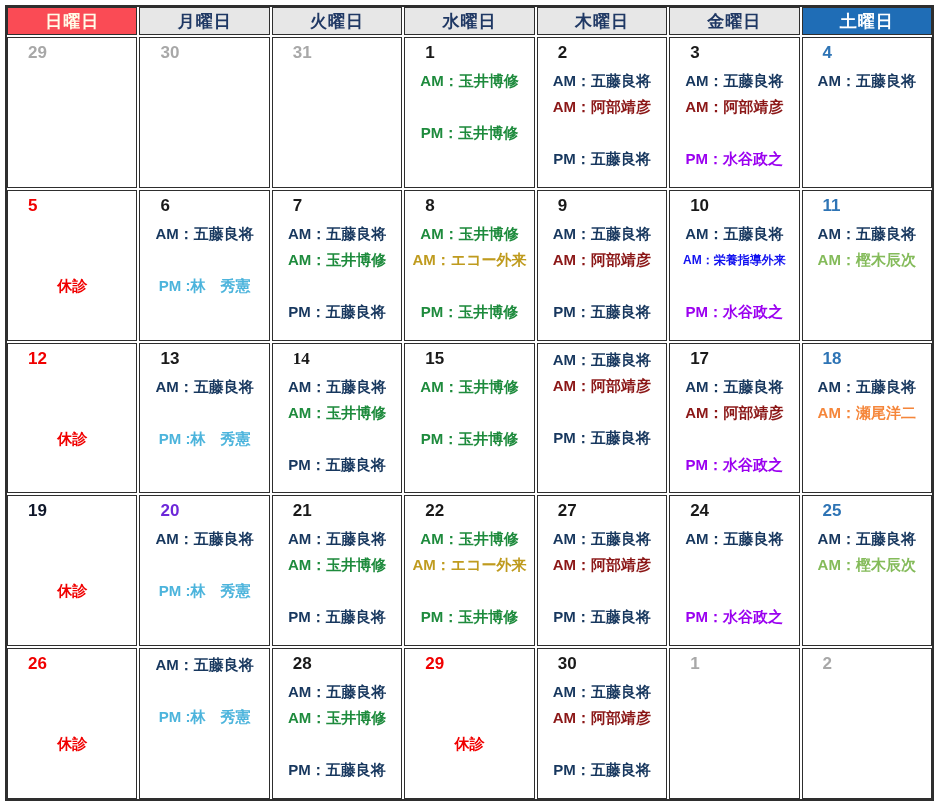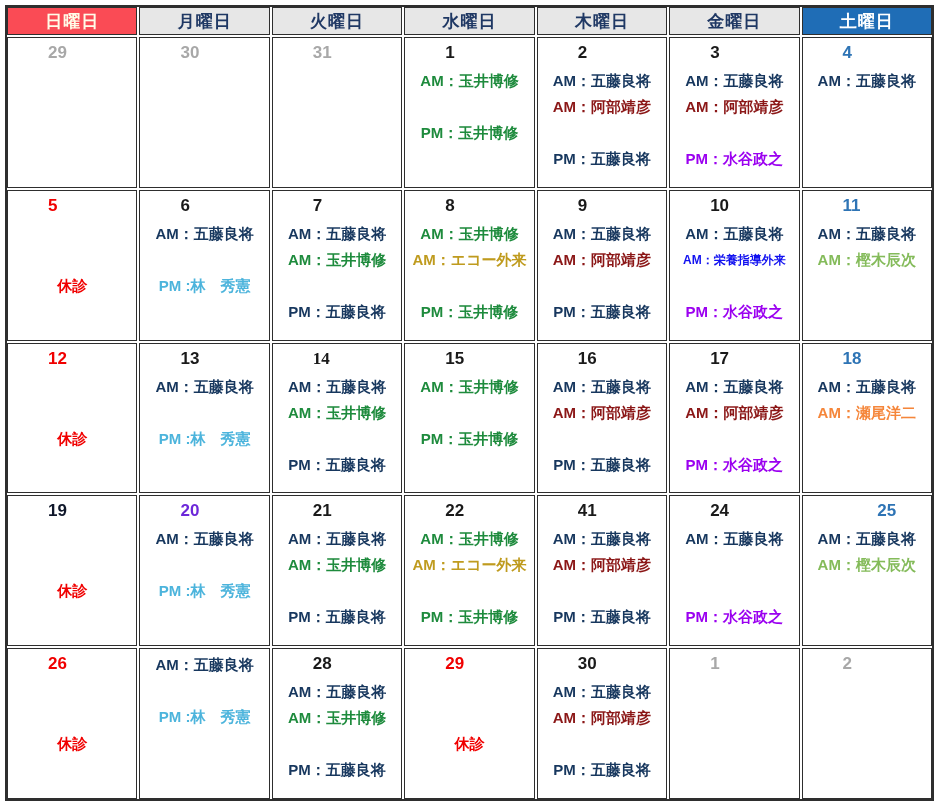--- a/index.html
+++ b/index.html
@@ -33,7 +33,7 @@
     padding-top: 3px;
     overflow: hidden;
   }
-  .daynum { height: 27px; padding-left: 6px; font-size: 17px; line-height: 24px; margin-left: 34px; }
+  .daynum { height: 27px; padding-left: 20px; font-size: 17px; line-height: 24px; }
   .slot {
     height: 26px; line-height: 26px;
     text-align: center; font-size: 15px;

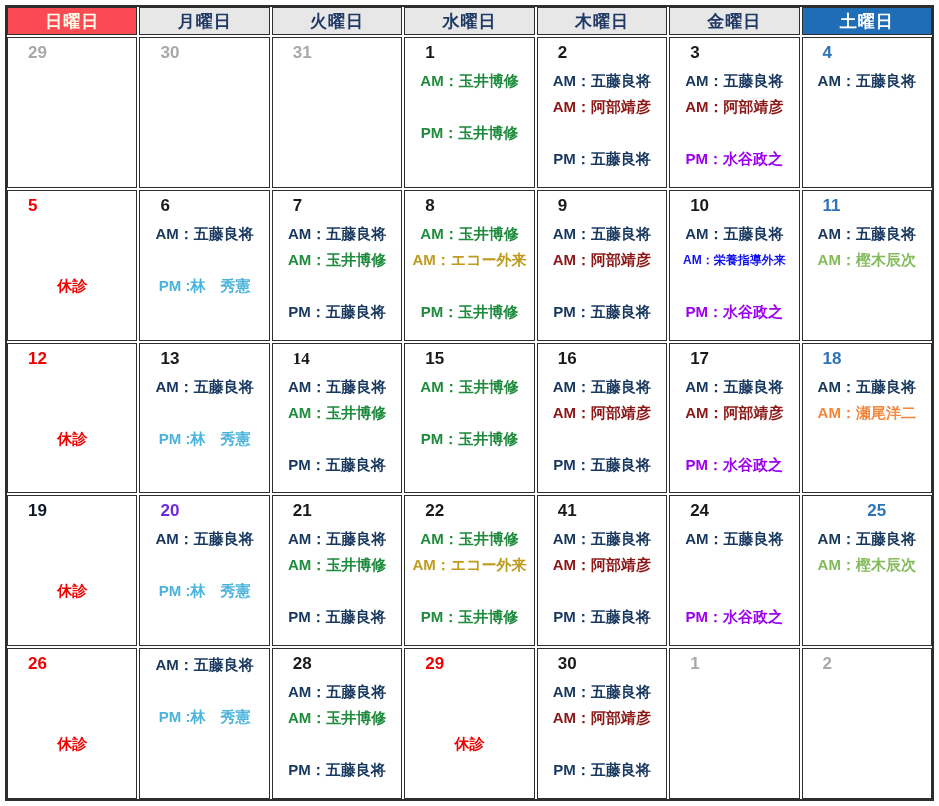--- a/index.html
+++ b/index.html
@@ -179,7 +179,6 @@
       <div class="slot"></div>
     </div>
     <div class="cell">
-      <div class="daynum" style="color: rgb(26, 26, 26);">16</div>
       <div class="slot" style="color: rgb(23, 55, 94);">AM：五藤良将</div>
       <div class="slot" style="color: rgb(139, 23, 23);">AM：阿部靖彦</div>
       <div class="slot"></div>

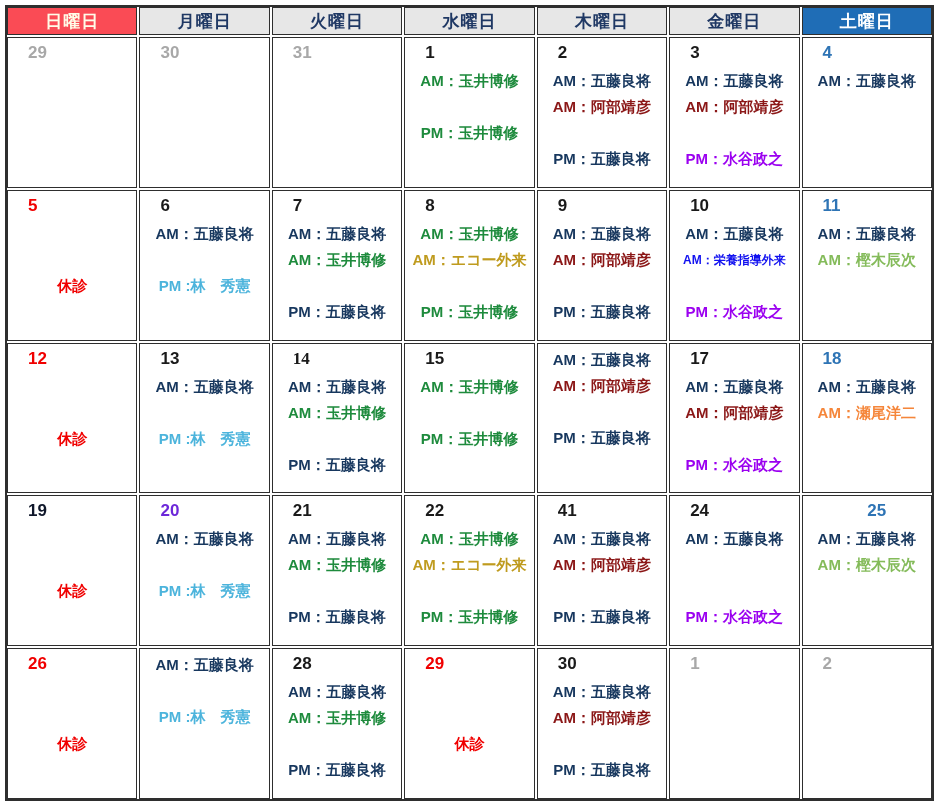--- a/index.html
+++ b/index.html
@@ -227,7 +227,7 @@
       <div class="slot" style="color: rgb(30, 139, 61);">PM：玉井博修</div>
     </div>
     <div class="cell">
-      <div class="daynum" style="color: rgb(26, 26, 26);">41</div>
+      <div class="daynum" style="color: rgb(26, 26, 26);">27</div>
       <div class="slot" style="color: rgb(23, 55, 94);">AM：五藤良将</div>
       <div class="slot" style="color: rgb(139, 23, 23);">AM：阿部靖彦</div>
       <div class="slot"></div>

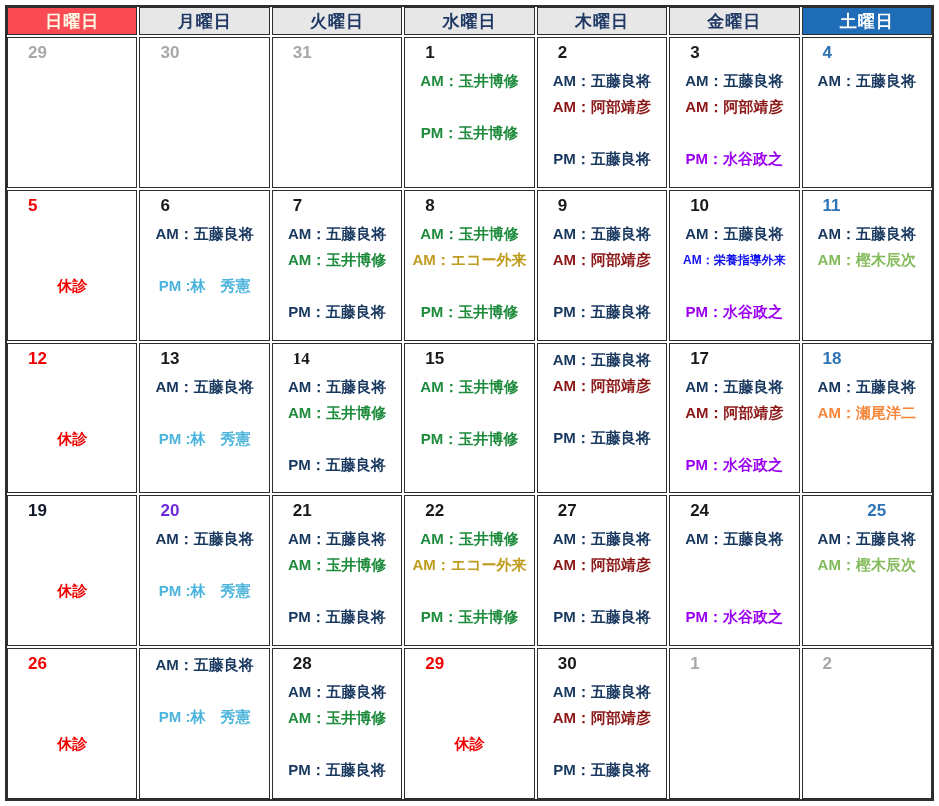--- a/index.html
+++ b/index.html
@@ -241,7 +241,7 @@
       <div class="slot" style="color: rgb(155, 0, 240);">PM：水谷政之</div>
     </div>
     <div class="cell">
-      <div class="daynum" style="color: rgb(46, 116, 181); text-align: center;">25</div>
+      <div class="daynum" style="color: rgb(46, 116, 181);">25</div>
       <div class="slot" style="color: rgb(23, 55, 94);">AM：五藤良将</div>
       <div class="slot" style="color: rgb(132, 187, 90);">AM：樫木辰次</div>
       <div class="slot"></div>

